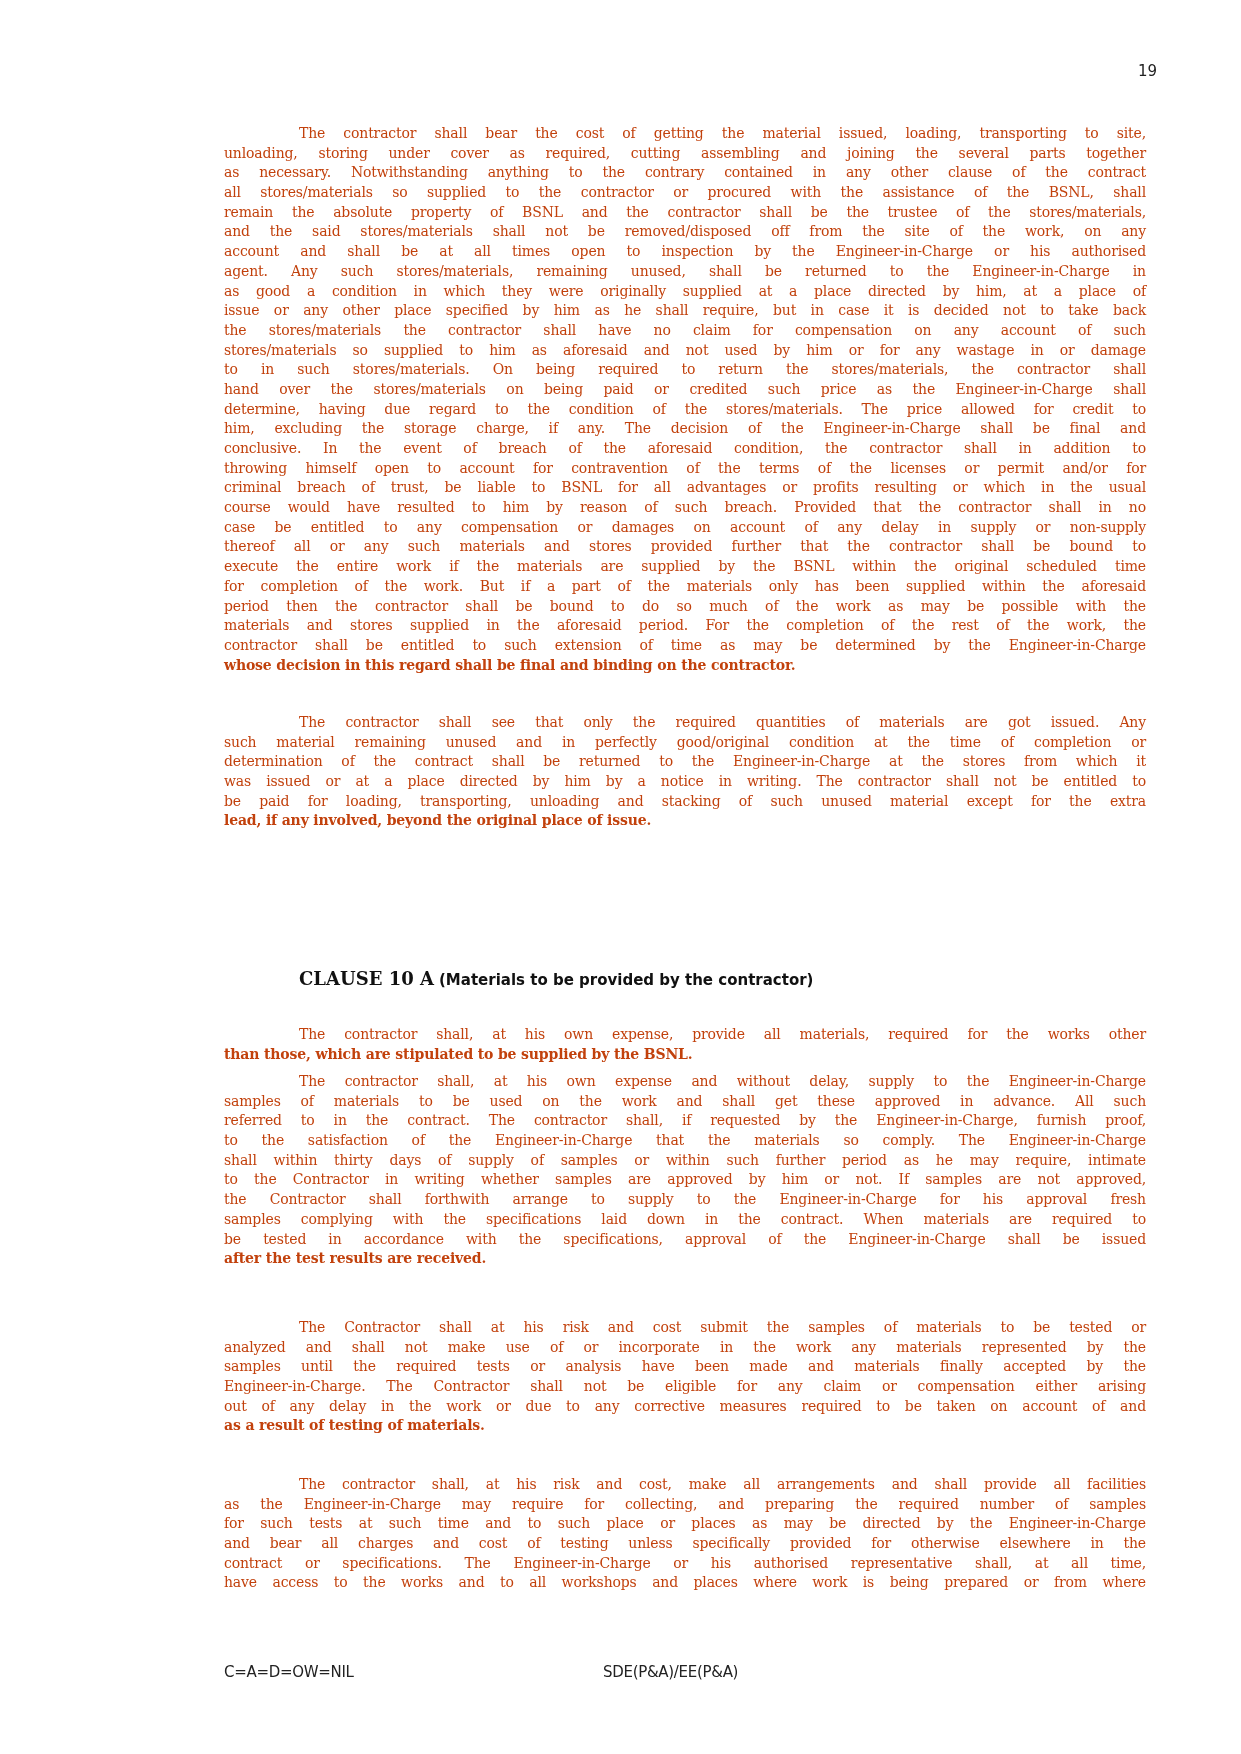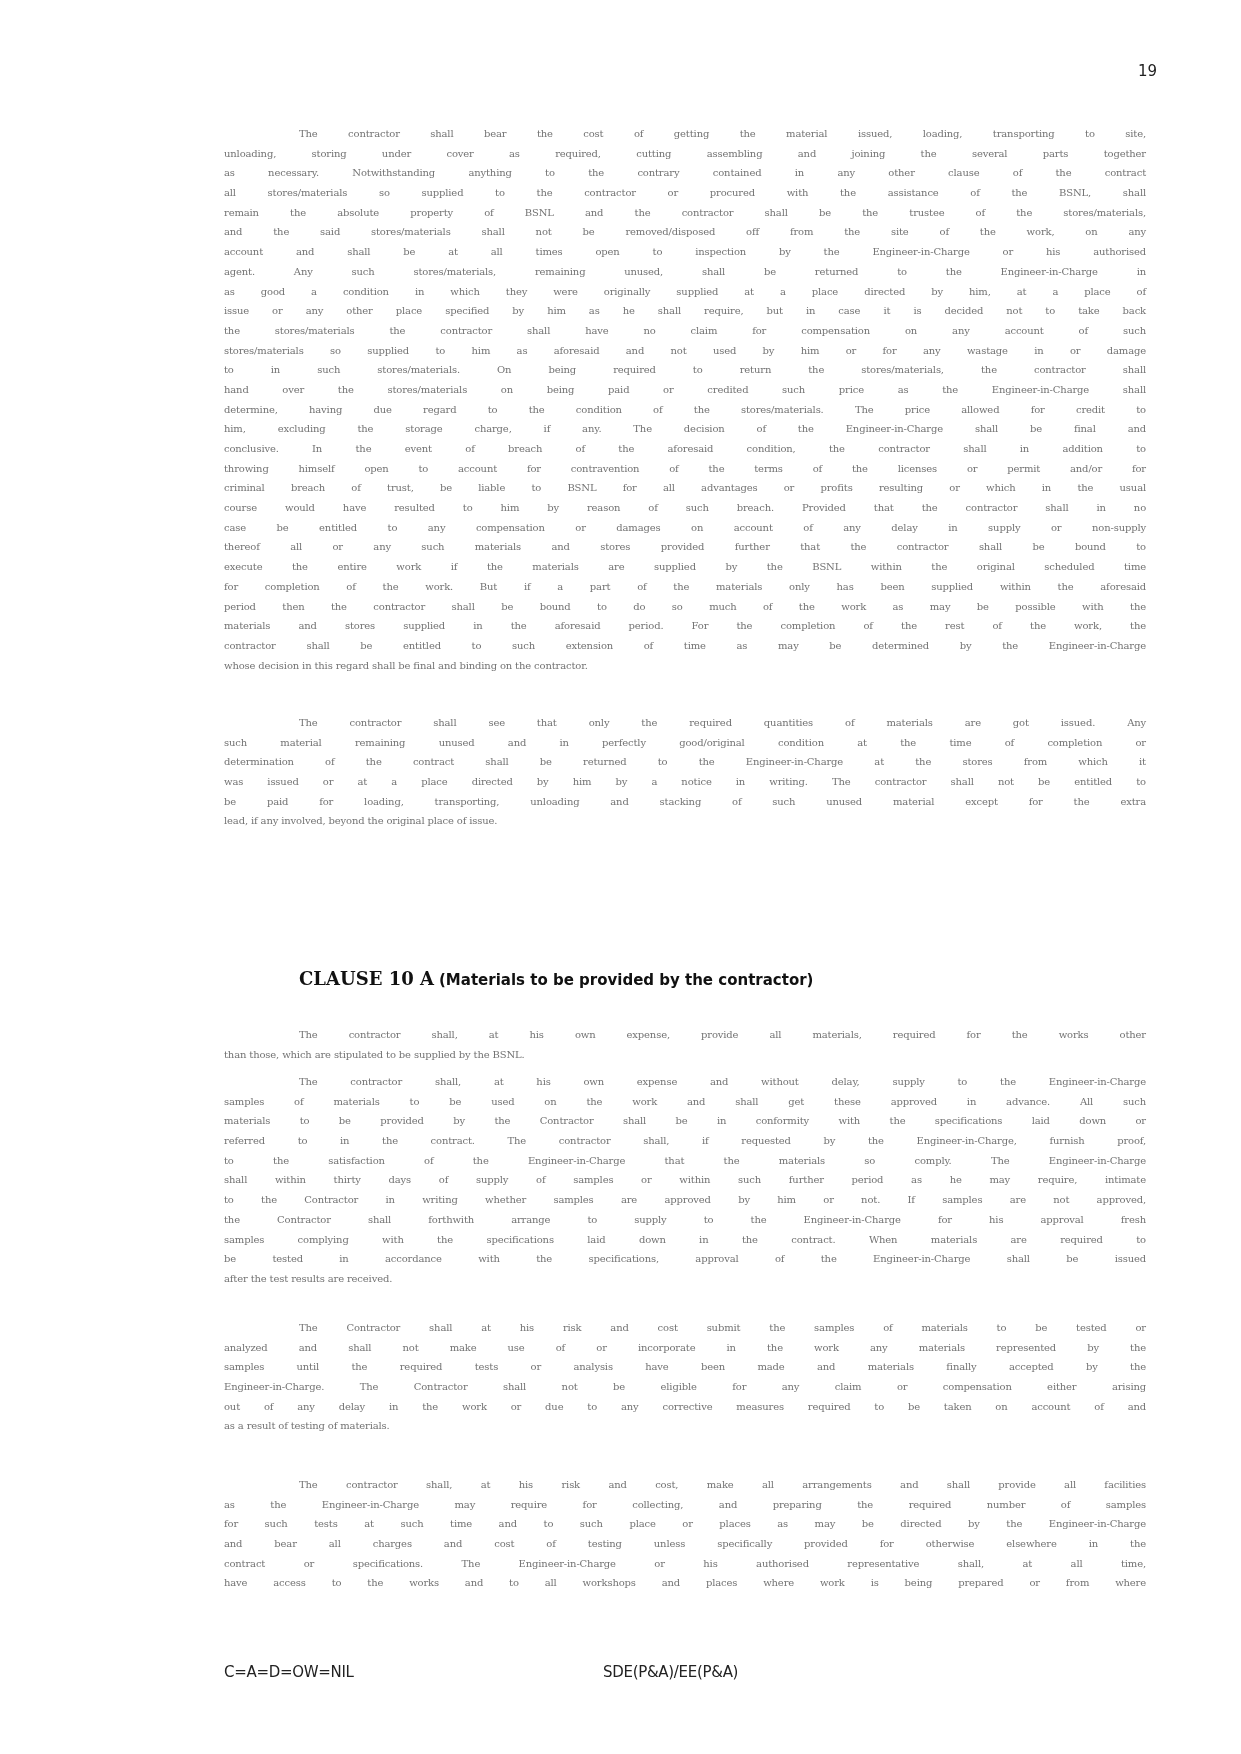--- a/index.html
+++ b/index.html
@@ -10,7 +10,7 @@
   }
   .body-text {
     position: absolute; left: 224px; width: 922px;
-    font-family: "DejaVu Serif", serif; font-size: 10px; color: #737373;
+    font-family: "DejaVu Serif", serif; font-size: 14px; color: #c2410c;
   }
   .line {
     display: block; height: 19.7px; line-height: 19.7px;

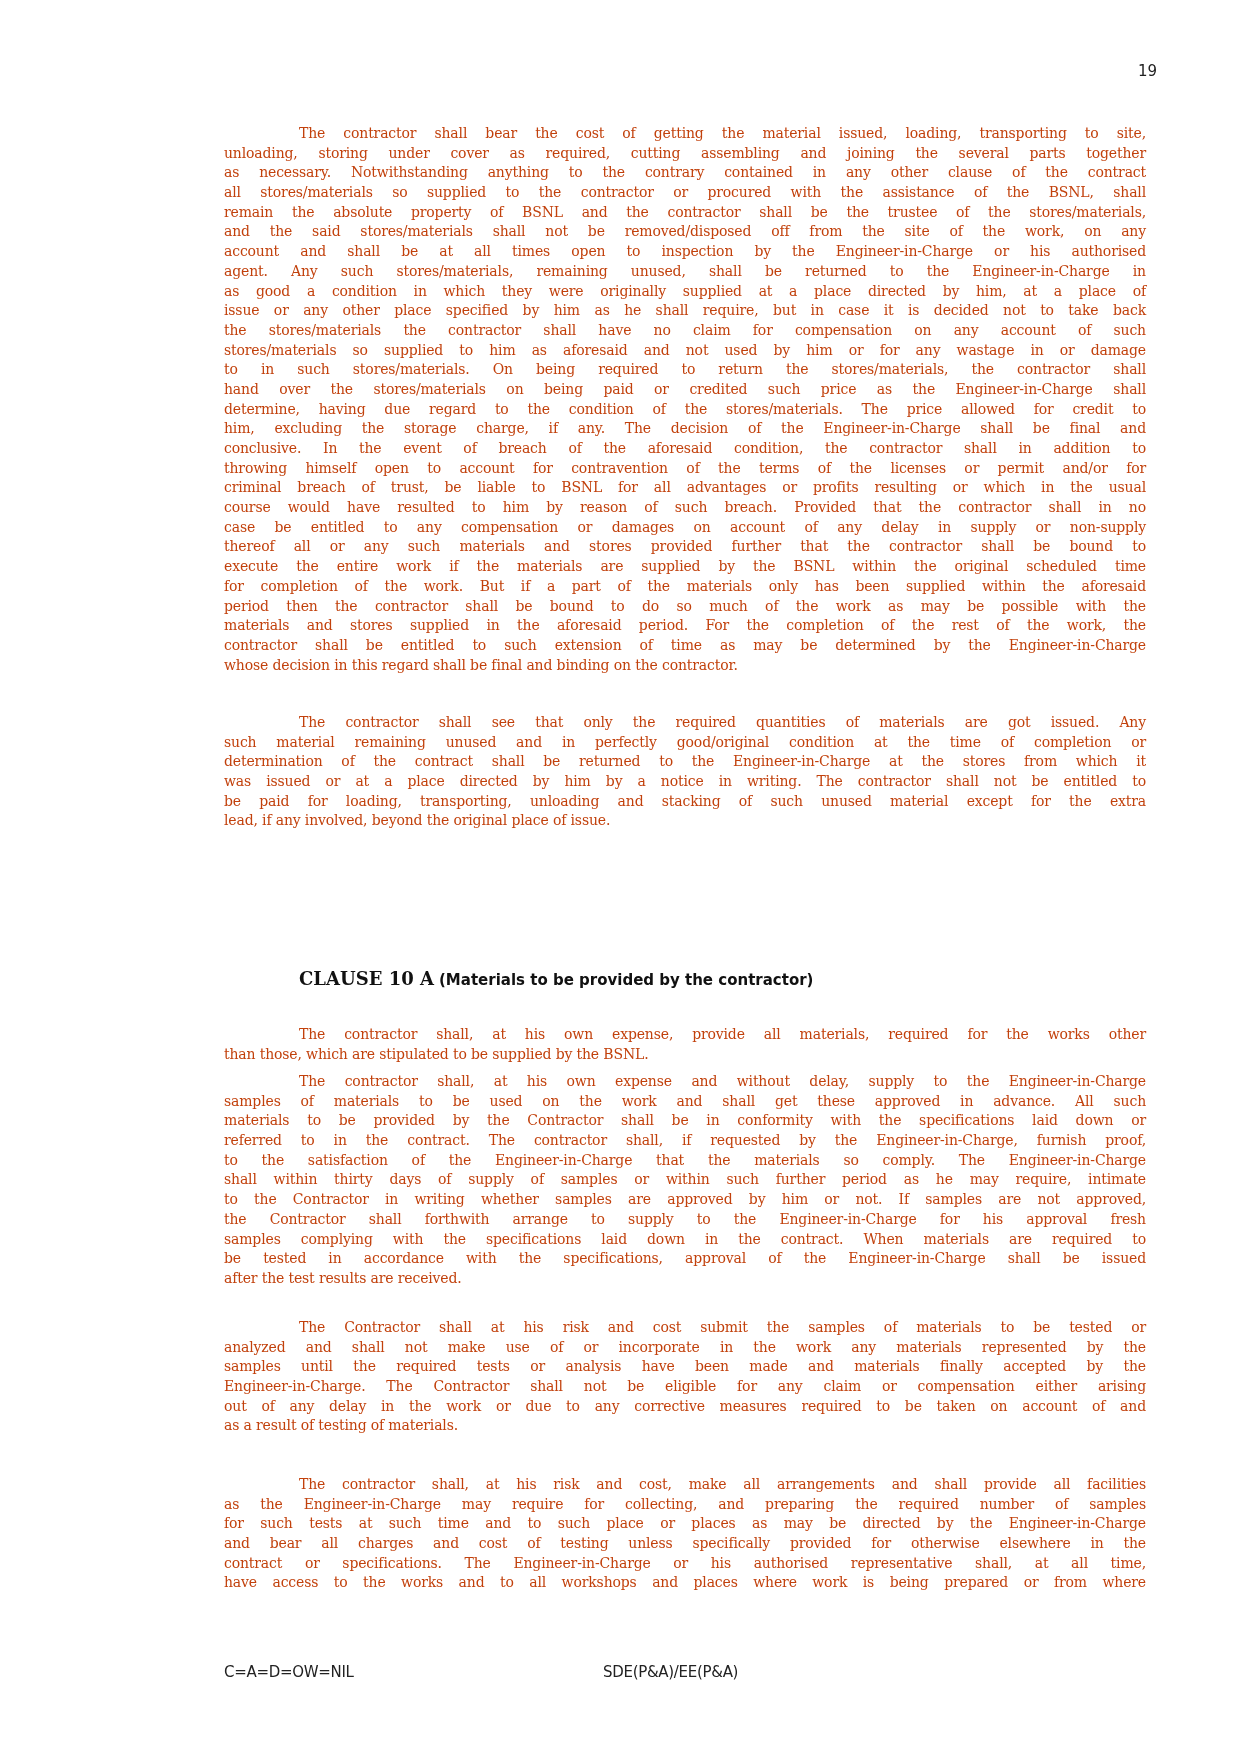--- a/index.html
+++ b/index.html
@@ -17,7 +17,7 @@
     text-align: justify; text-align-last: justify; white-space: nowrap; overflow: visible;
     letter-spacing: -0.15px;
   }
-  .line.last { text-align-last: left; }
+  .line.last { text-align-last: left; font-weight: bold; }
   .line.indent { padding-left: 75px; }
   .heading {
     position: absolute; left: 299px; top: 968px;

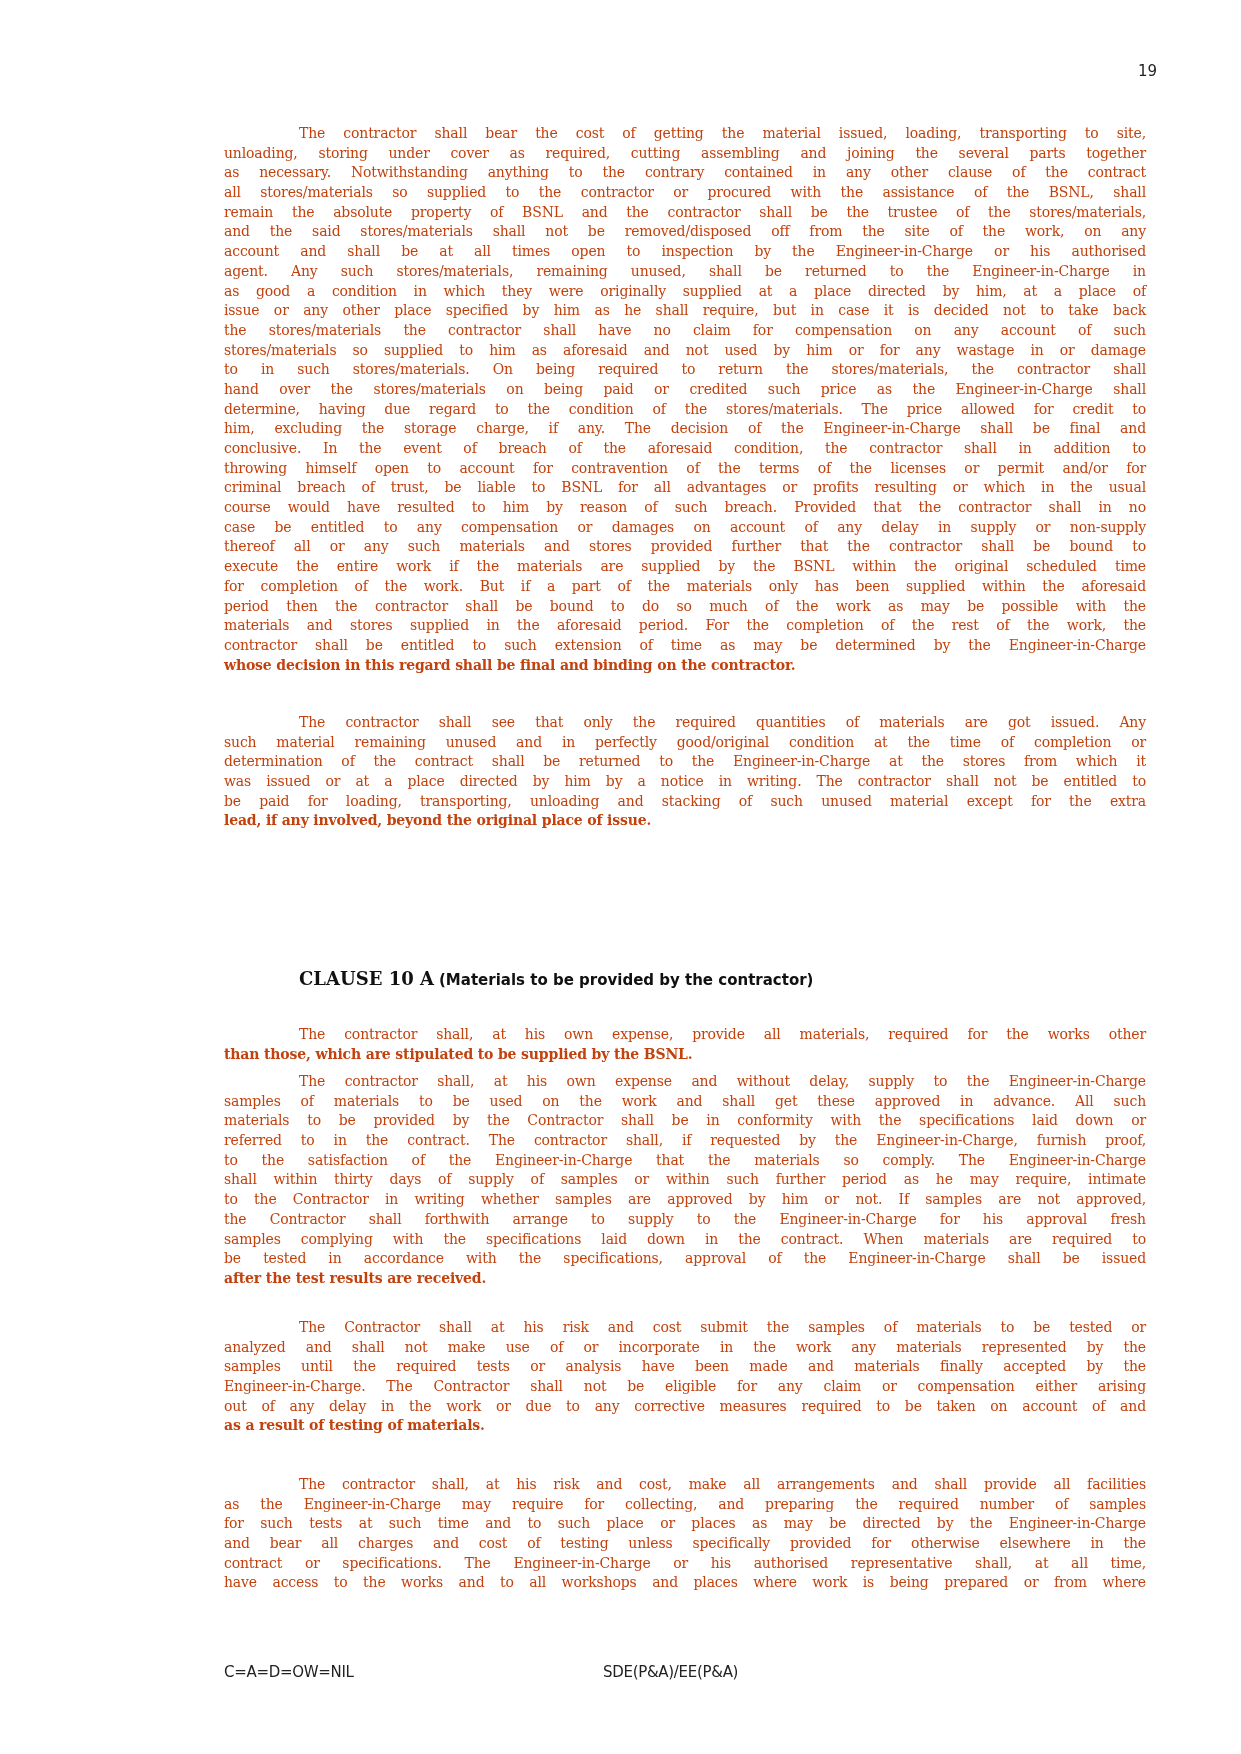--- a/index.html
+++ b/index.html
@@ -89,7 +89,6 @@
 <div class="body-text" style="top:1072px;">
     <span class="line indent">The contractor shall, at his own expense and without delay, supply to the Engineer-in-Charge</span>
     <span class="line">samples of materials to be used on the work and shall get these approved in advance. All such</span>
-    <span class="line">materials to be provided by the Contractor shall be in conformity with the specifications laid down or</span>
     <span class="line">referred to in the contract. The contractor shall, if requested by the Engineer-in-Charge, furnish proof,</span>
     <span class="line">to the satisfaction of the Engineer-in-Charge that the materials so comply. The Engineer-in-Charge</span>
     <span class="line">shall within thirty days of supply of samples or within such further period as he may require, intimate</span>

